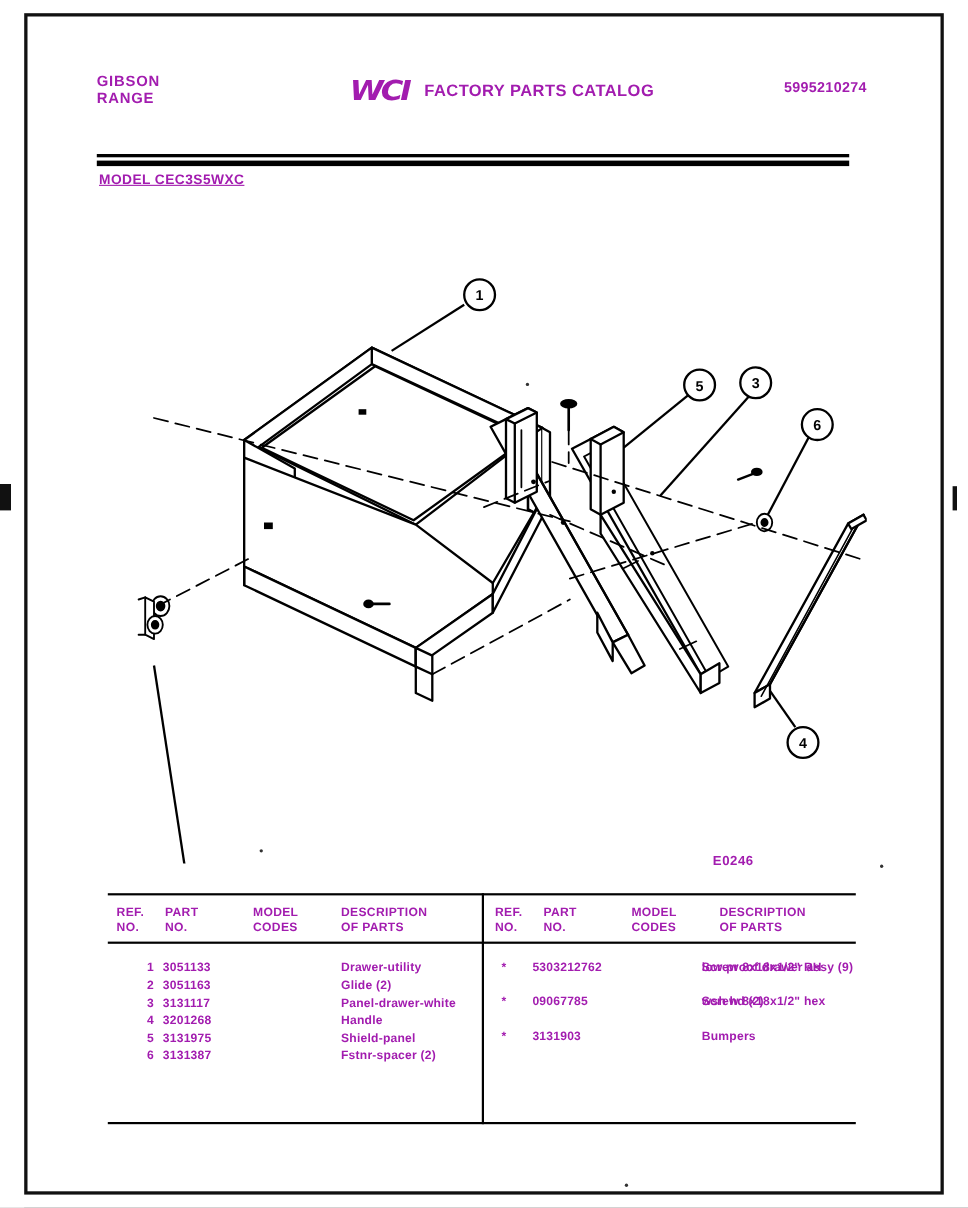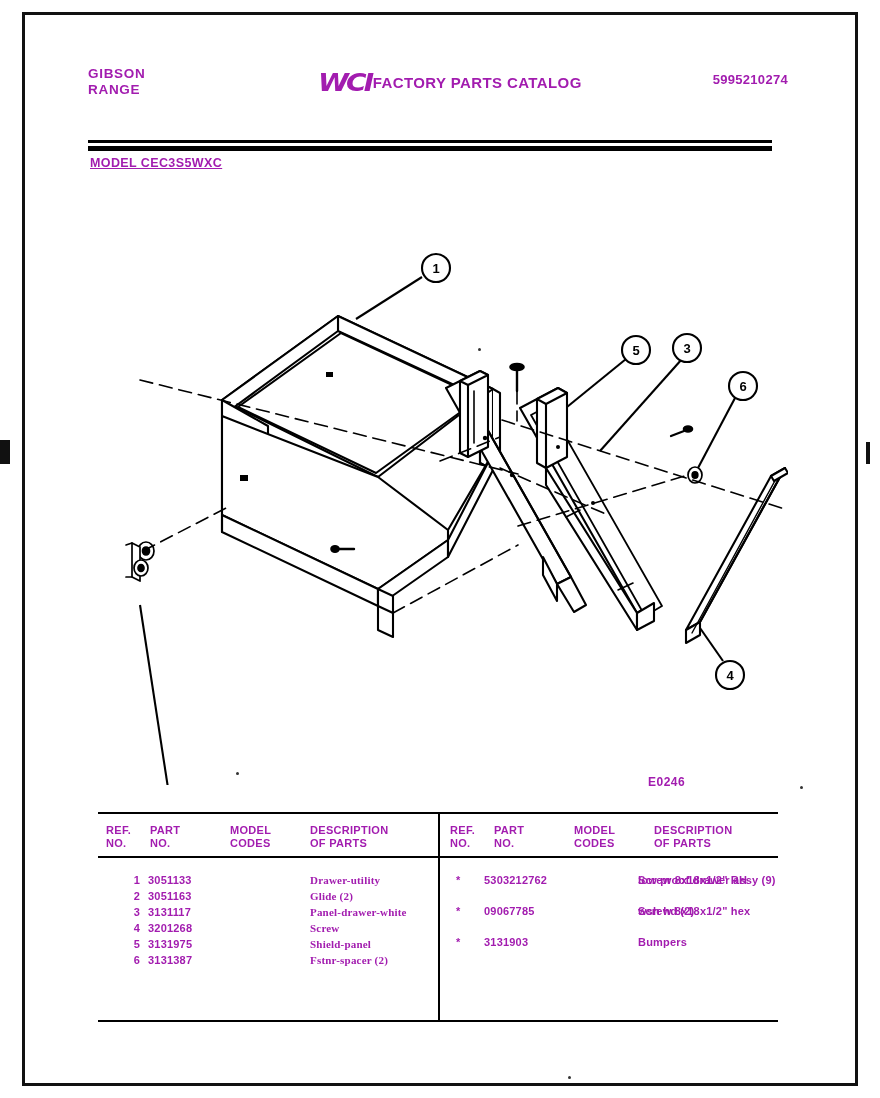--- a/index.html
+++ b/index.html
@@ -42,7 +42,7 @@
   .brand div { white-space: nowrap; }
   .wci-block {
     position: absolute; left: 230px; top: 4px;
-    display: flex; align-items: center; gap: 4px;
+    display: flex; align-items: center; gap: 17px;
     white-space: nowrap;
   }
   .wci-logo {

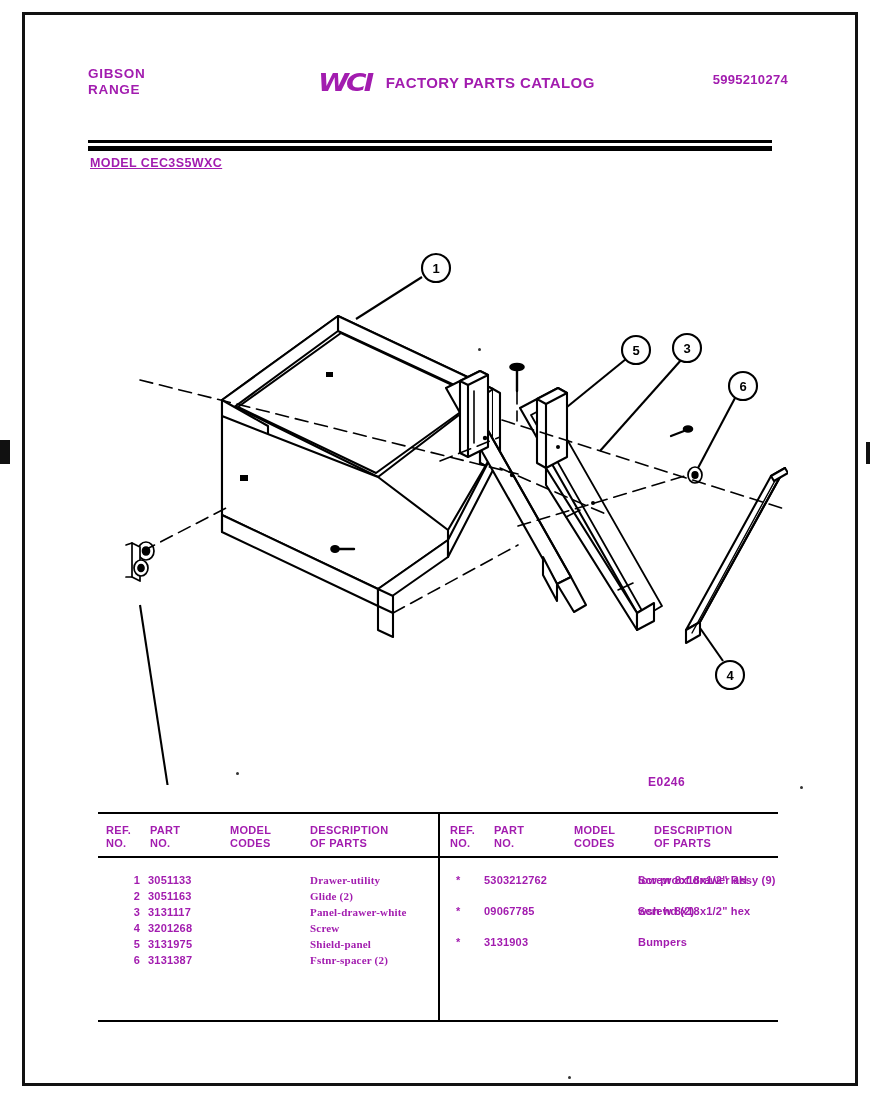--- a/index.html
+++ b/index.html
@@ -134,7 +134,7 @@
   .p-ref  { left: 12px; width: 30px; text-align: right; }
   .p-part { left: 50px; }
   .p-code { left: 132px; }
-  .p-desc { left: 212px; font-family: Liberation Serif, serif; }
+  .p-desc { left: 212px; }
 
   .rows-r { position: absolute; top: 62px; left: 0; width: 336px; }
   .prow-r {

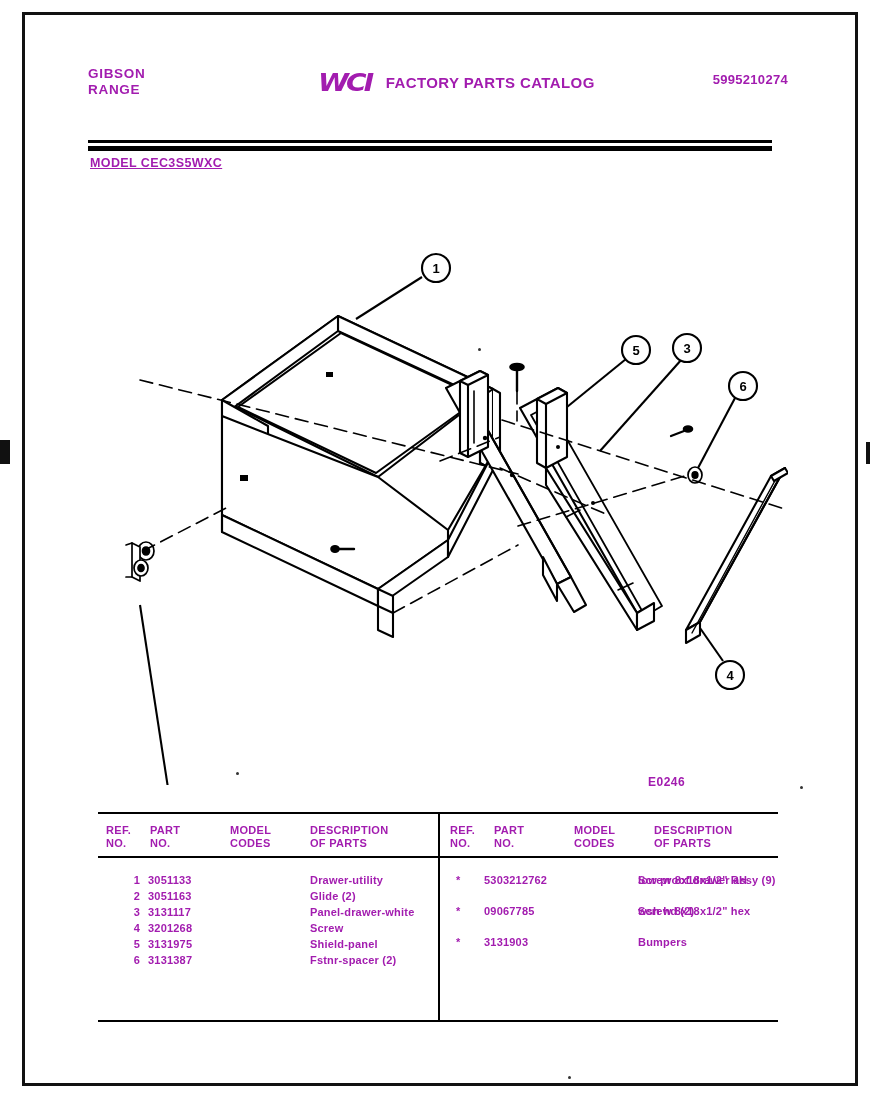--- a/index.html
+++ b/index.html
@@ -396,7 +396,7 @@
             <span class="p-ref">4</span>
             <span class="p-part">3201268</span>
             <span class="p-code"></span>
-            <span class="p-desc">Screw</span>
+            <span class="p-desc">Handle</span>
           </div>
           <div class="prow">
             <span class="p-ref">5</span>

